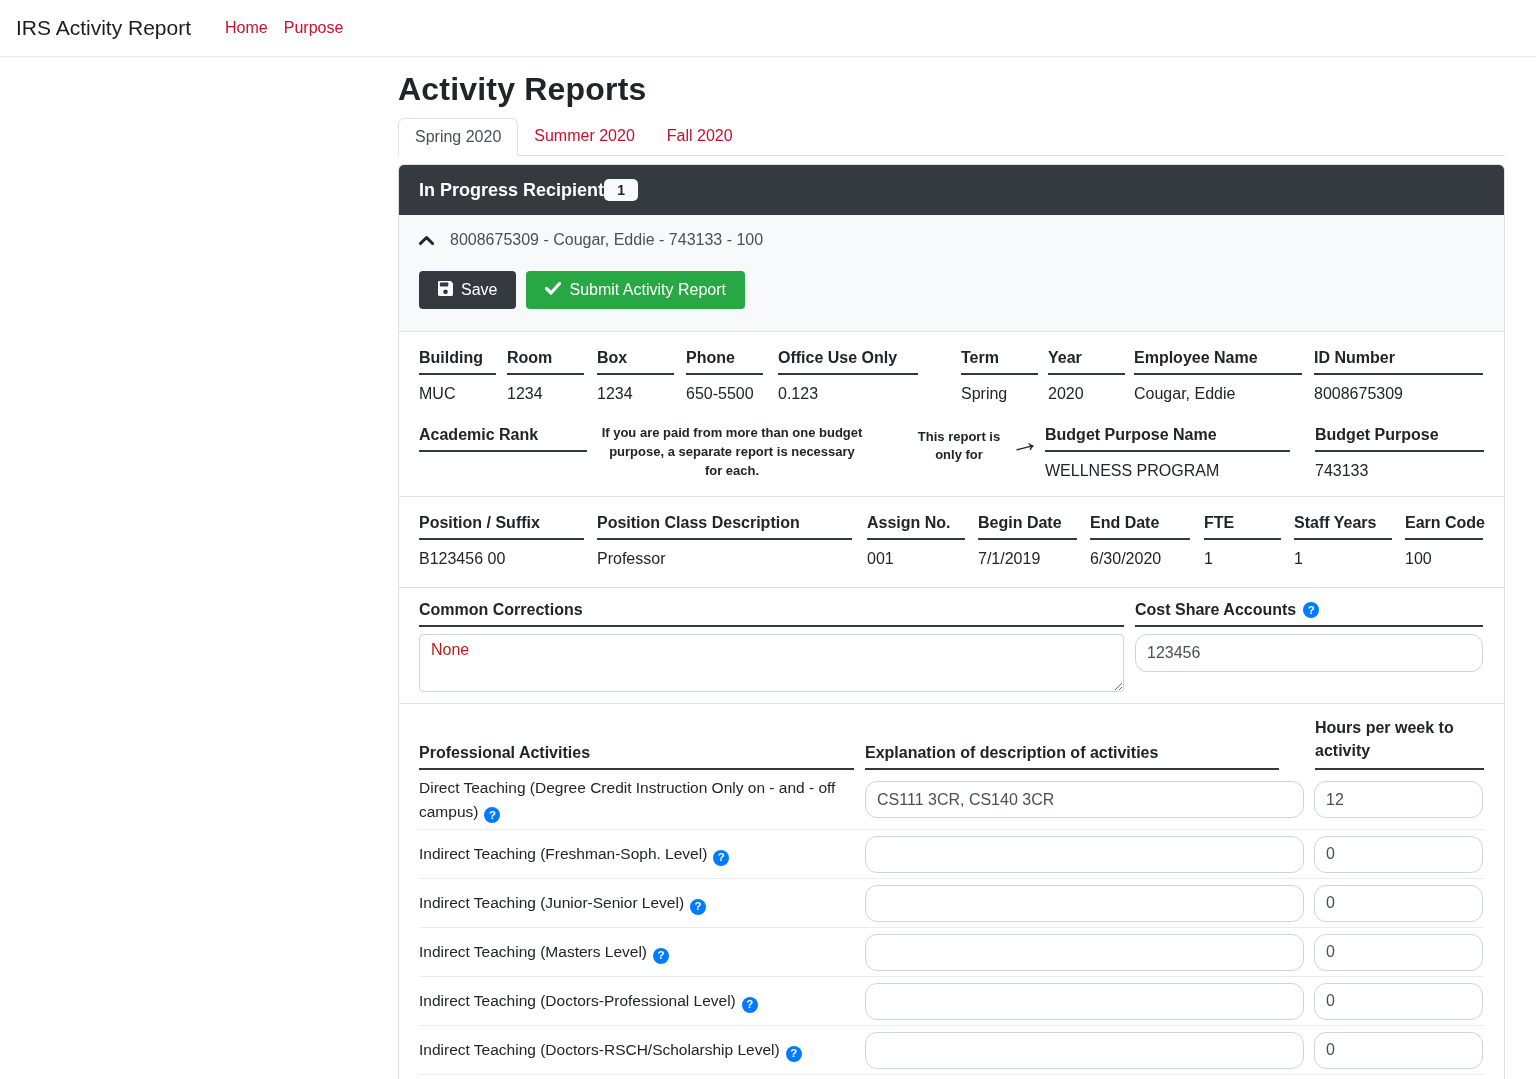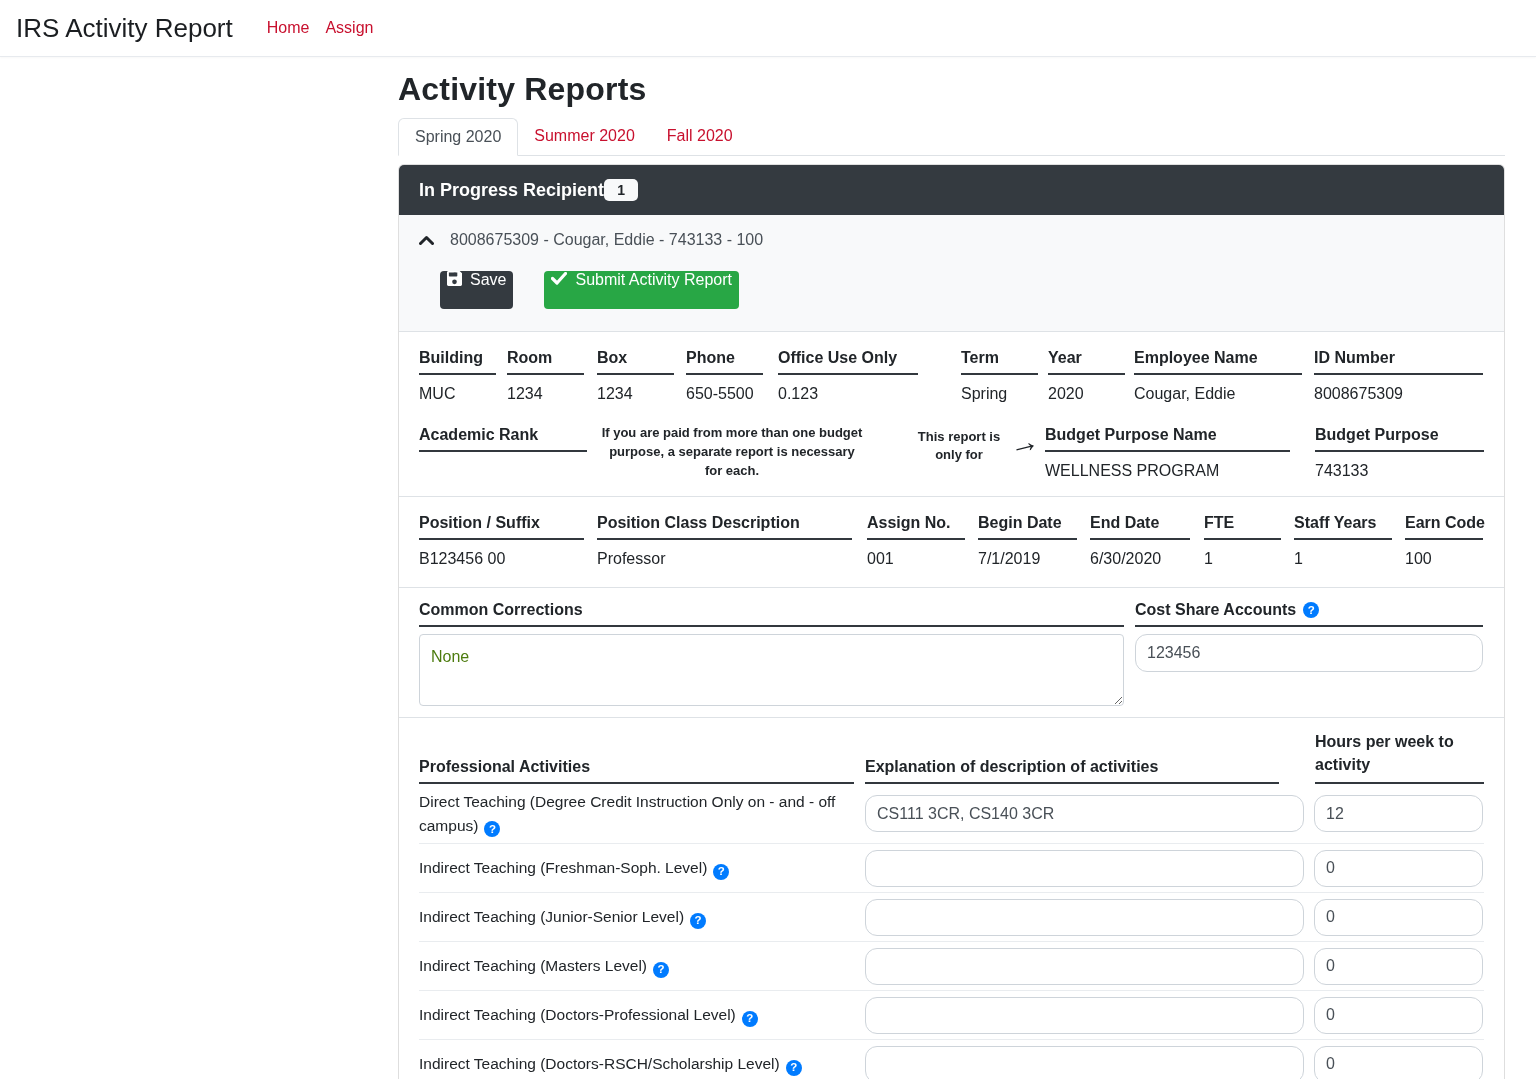--- a/index.html
+++ b/index.html
@@ -9,7 +9,7 @@
   
   .navbar{height:56px;display:flex;align-items:center;padding:0 16px;background:#fff;
           border-bottom:1px solid #e7eaee;box-shadow:0 1px 2px rgba(0,0,0,.03);}
-  .brand{font-size:26px;color:#1b1e21;margin-right:26px;}
+  .brand{font-size:21px;color:#1b1e21;margin-right:26px;}
   .nav-link{font-size:16px;color:#c8102e;text-decoration:none;padding:0 8px;}
 
   

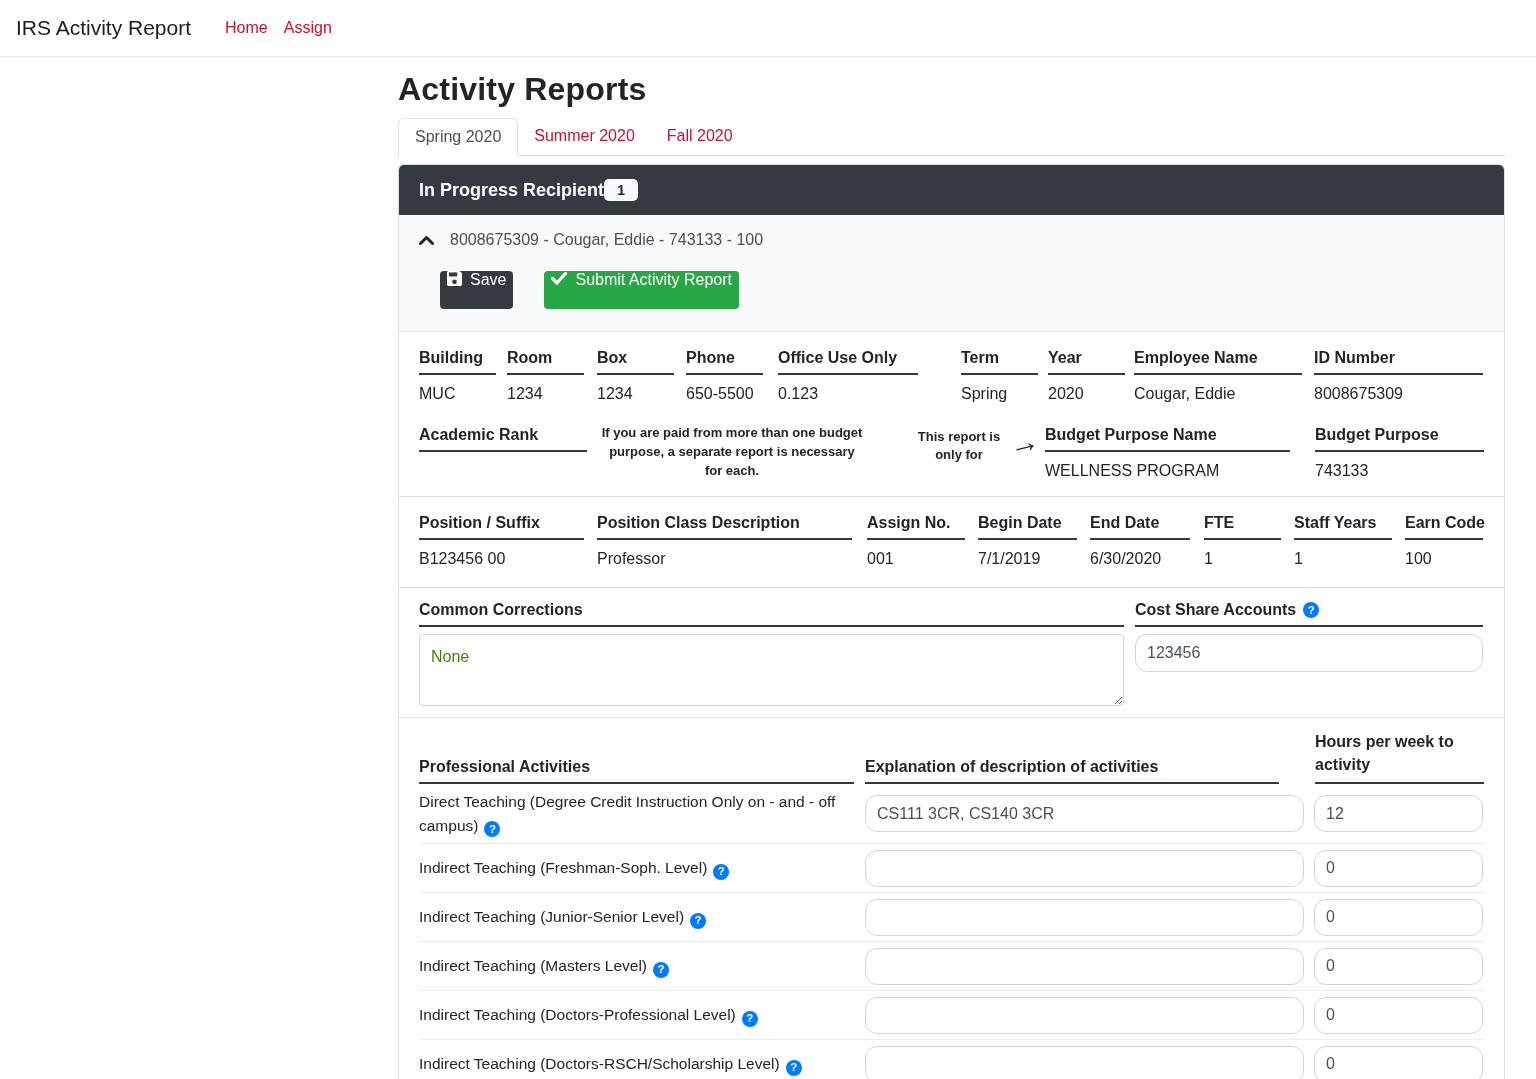--- a/index.html
+++ b/index.html
@@ -108,7 +108,7 @@
   <div class="navbar">
     <span class="brand">IRS Activity Report</span>
     <a class="nav-link">Home</a>
-    <a class="nav-link">Assign</a>
+    <a class="nav-link">Purpose</a>
   </div>
 
   <div class="main">

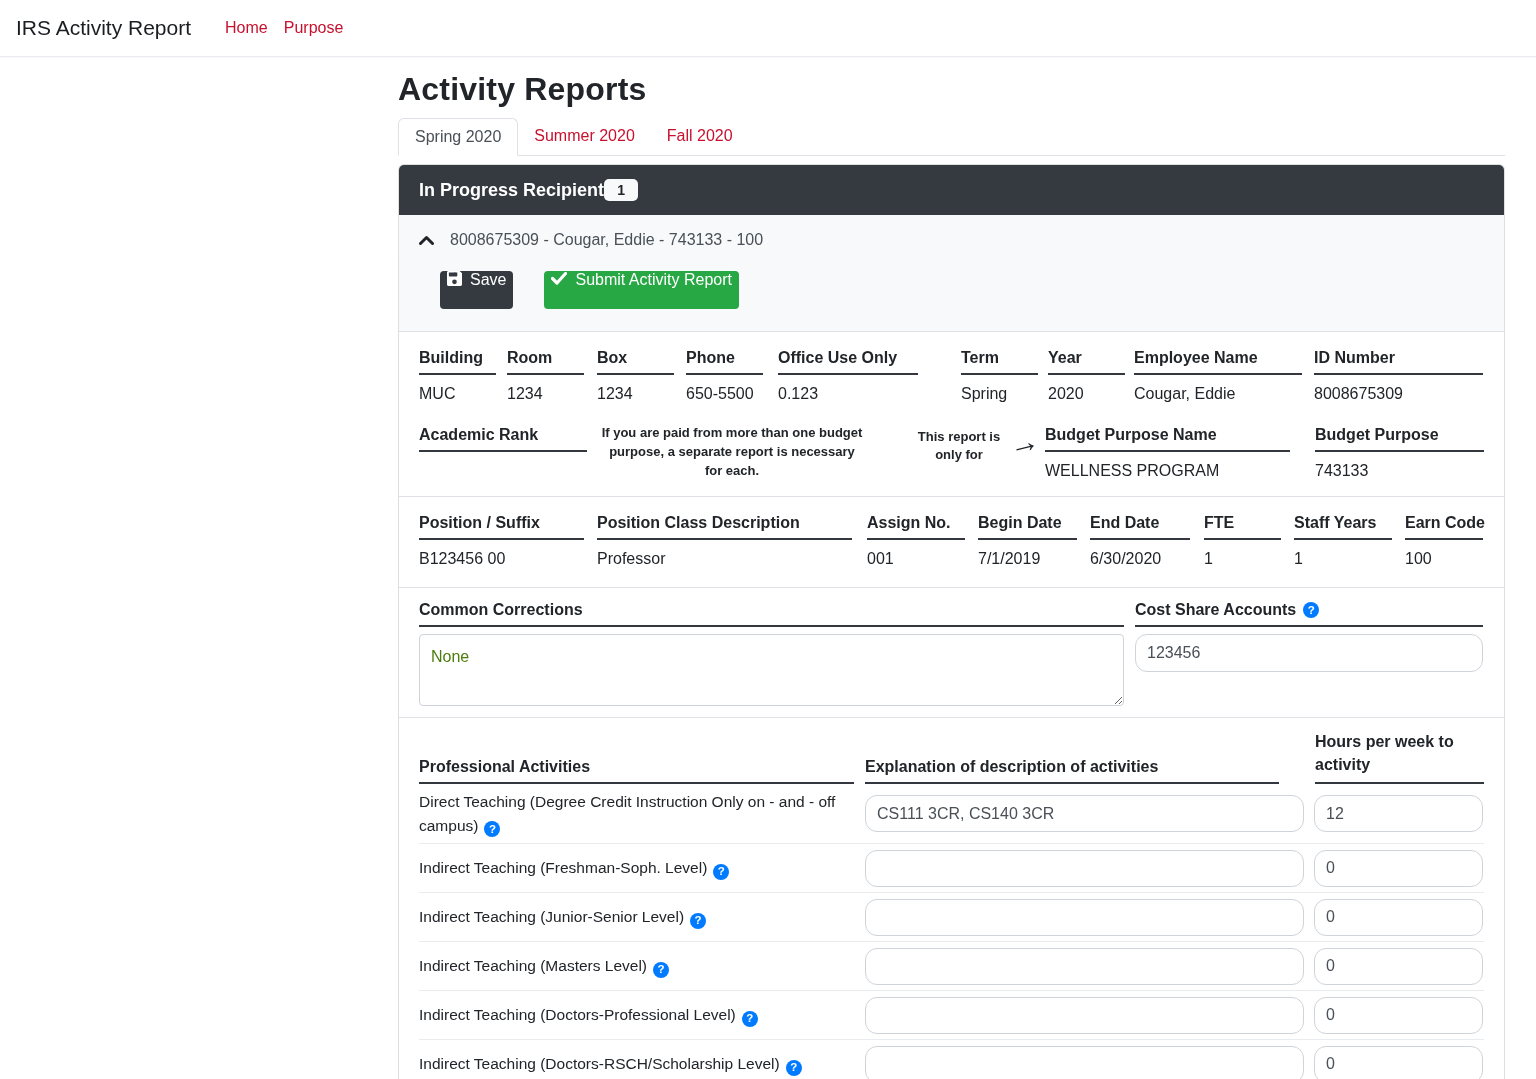--- a/index.html
+++ b/index.html
@@ -36,8 +36,8 @@
   .recipient-toggle{display:flex;align-items:center;gap:16px;color:#495057;font-size:16px;cursor:pointer;}
   .chevron{display:inline-flex;margin-top:1px;}
   .btn-row{display:flex;gap:10px;margin-top:22px;margin-bottom:10px;}
-  .btn{display:inline-flex;gap:8px;font-size:16px;color:#fff;border:none;
-       border-radius:4px;padding:0 7px;height:38px;cursor:pointer;font-family:inherit;margin-left:21px;}
+  .btn{display:inline-flex;align-items:center;gap:8px;font-size:16px;color:#fff;border:none;
+       border-radius:4px;padding:0 19px;height:38px;cursor:pointer;font-family:inherit;}
   .btn-dark{background:#343a40;}
   .btn-green{background:#28a745;}
 

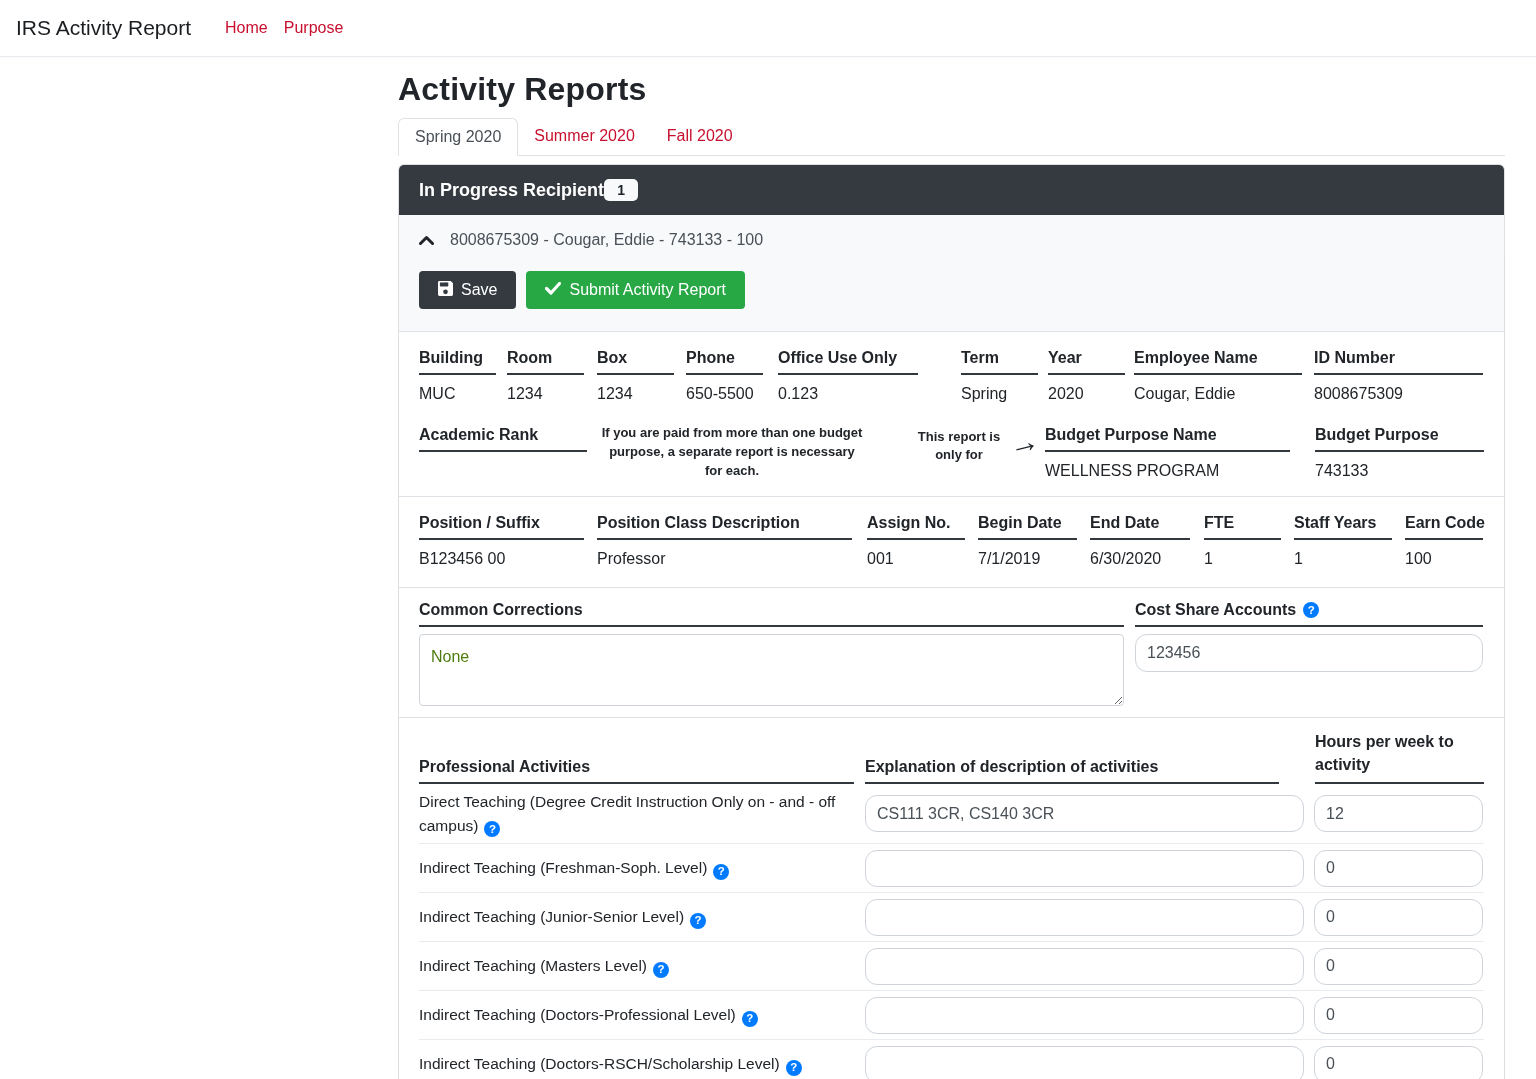--- a/index.html
+++ b/index.html
@@ -75,7 +75,7 @@
   .sec-corrections .flabel2{font-size:16px;font-weight:700;padding-bottom:6px;border-bottom:2px solid #32383e;
                             display:flex;align-items:center;gap:7px;}
   textarea.cc-area{display:block;width:681px;height:44px;margin-top:7px;resize:both;
-      border:1px solid #ced4da;border-radius:4px;padding:13px 11px;font-family:inherit;font-size:16px;color:#4d7c0f;}
+      border:1px solid #ced4da;border-radius:4px;padding:6px 11px;font-family:inherit;font-size:16px;color:#b91c1c;}
   .text-input{display:block;border:1px solid #ced4da;border-radius:12px;height:36px;padding:0 11px;
       font-family:inherit;font-size:16px;color:#495057;background:#fff;}
   .cs-input{width:324px;margin-top:7px;}

